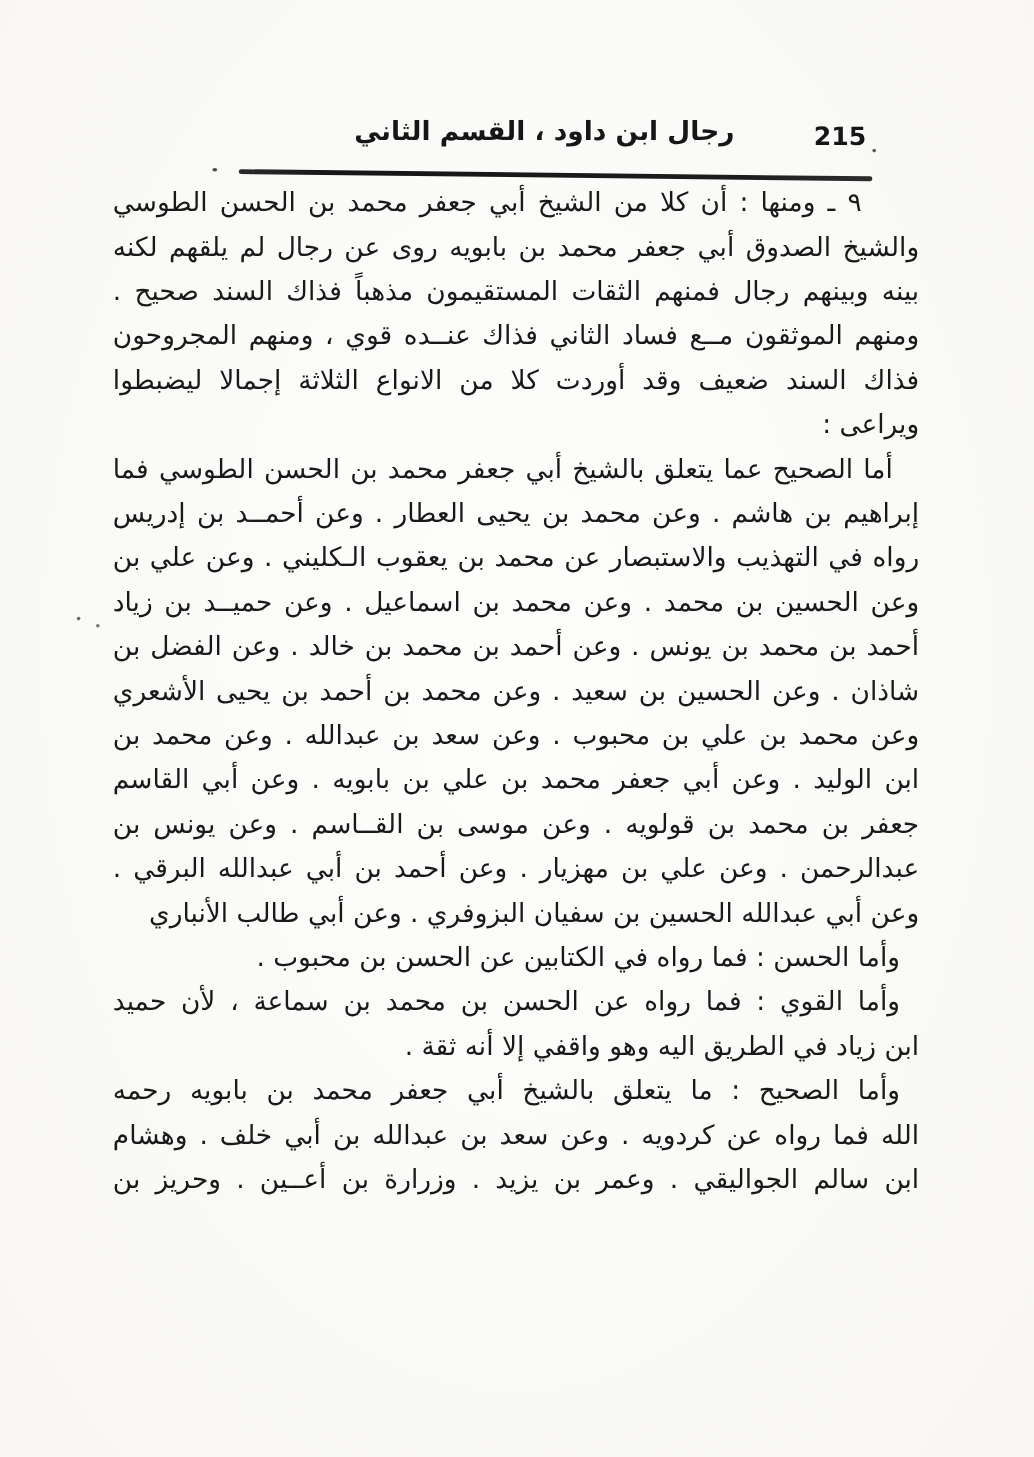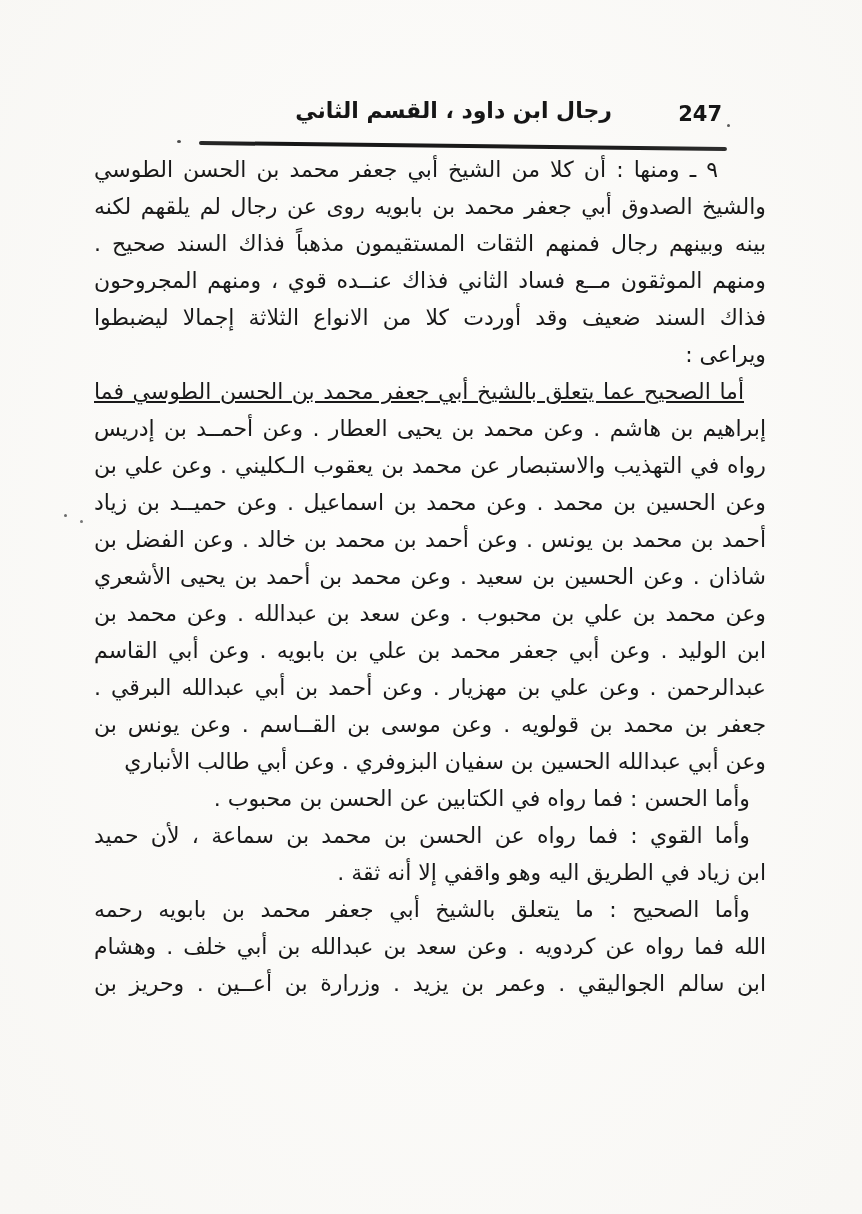--- a/index.html
+++ b/index.html
@@ -92,7 +92,7 @@
 
   <div class="header-title">رجال ابن داود ، القسم الثاني</div>
 
-  <div class="page-number">247</div>
+  <div class="page-number">215</div>
 
   <div class="header-rule"></div>
 

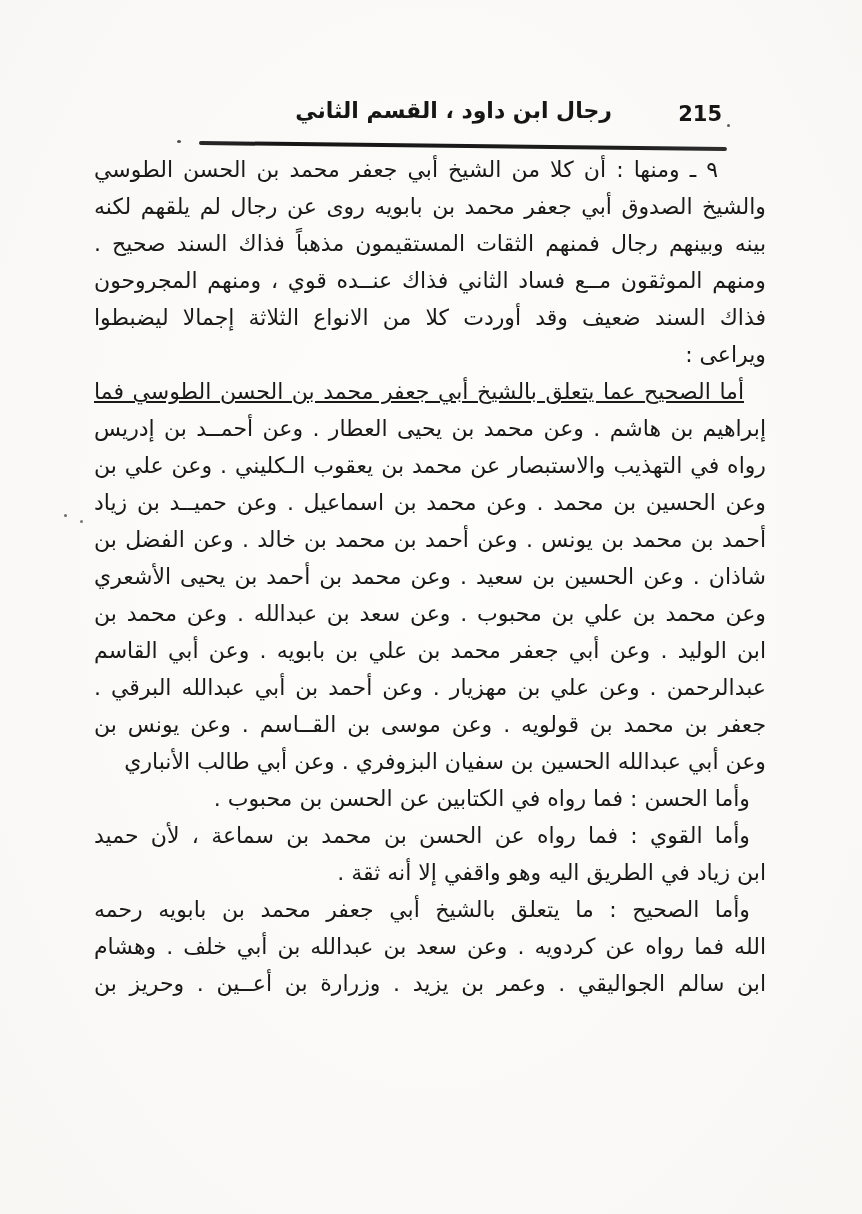--- a/index.html
+++ b/index.html
@@ -111,7 +111,7 @@
         <div class="line last">ويراعى :</div>
       </div>
       <div class="para">
-        <div class="line" style="padding-right: 22px; text-decoration: underline;">أما الصحيح عما يتعلق بالشيخ أبي جعفر محمد بن الحسن الطوسي فما</div>
+        <div class="line" style="padding-right: 22px;">أما الصحيح عما يتعلق بالشيخ أبي جعفر محمد بن الحسن الطوسي فما</div>
         <div class="line">إبراهيم بن هاشم . وعن محمد بن يحيى العطار . وعن أحمــد بن إدريس</div>
         <div class="line">رواه في التهذيب والاستبصار عن محمد بن يعقوب الـكليني . وعن علي بن</div>
         <div class="line">وعن الحسين بن محمد . وعن محمد بن اسماعيل . وعن حميــد بن زياد وعن</div>

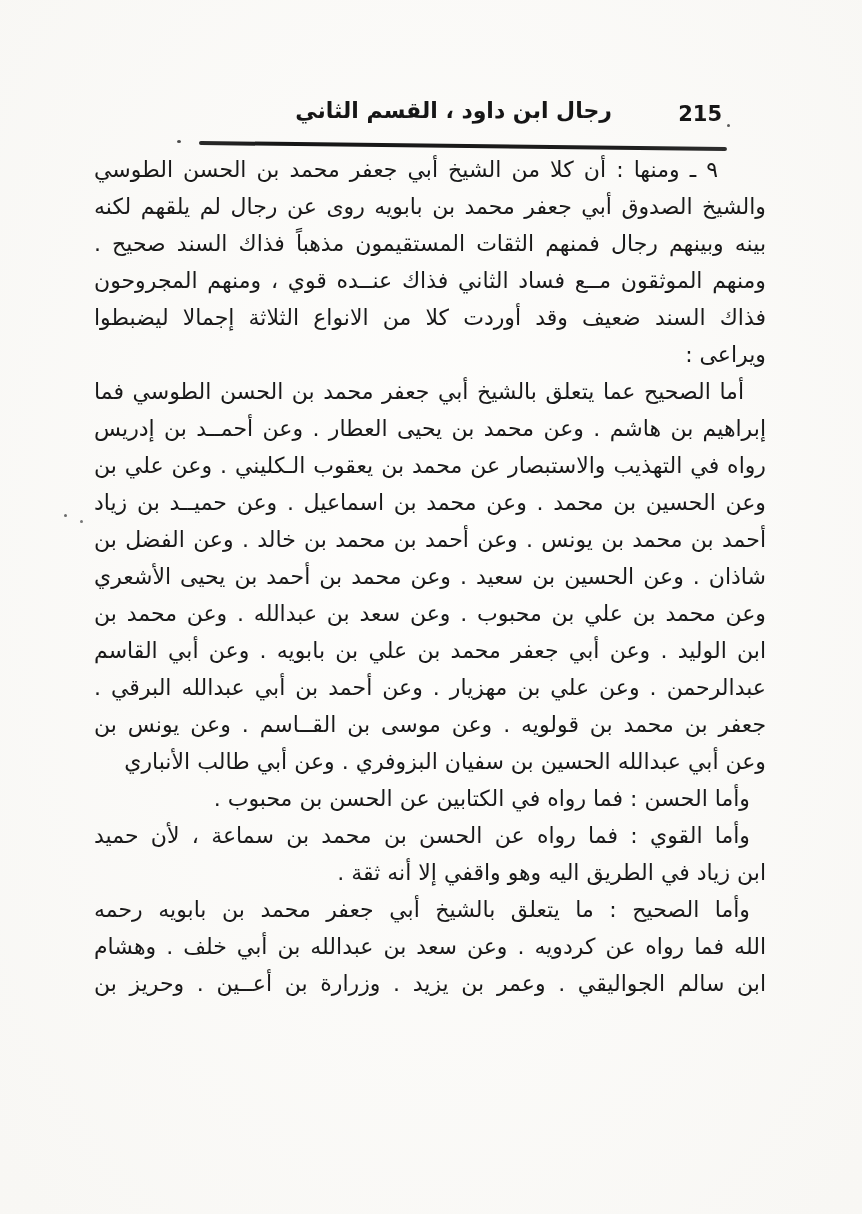--- a/index.html
+++ b/index.html
@@ -119,8 +119,8 @@
         <div class="line">شاذان . وعن الحسين بن سعيد . وعن محمد بن أحمد بن يحيى الأشعري</div>
         <div class="line">وعن محمد بن علي بن محبوب . وعن سعد بن عبدالله . وعن محمد بن الحسن</div>
         <div class="line">ابن الوليد . وعن أبي جعفر محمد بن علي بن بابويه . وعن أبي القاسم</div>
+        <div class="line">جعفر بن محمد بن قولويه . وعن موسى بن القــاسم . وعن يونس بن</div>
         <div class="line">عبدالرحمن . وعن علي بن مهزيار . وعن أحمد بن أبي عبدالله البرقي .</div>
-        <div class="line">جعفر بن محمد بن قولويه . وعن موسى بن القــاسم . وعن يونس بن</div>
         <div class="line last">وعن أبي عبدالله الحسين بن سفيان البزوفري . وعن أبي طالب الأنباري</div>
       </div>
       <div class="para">

